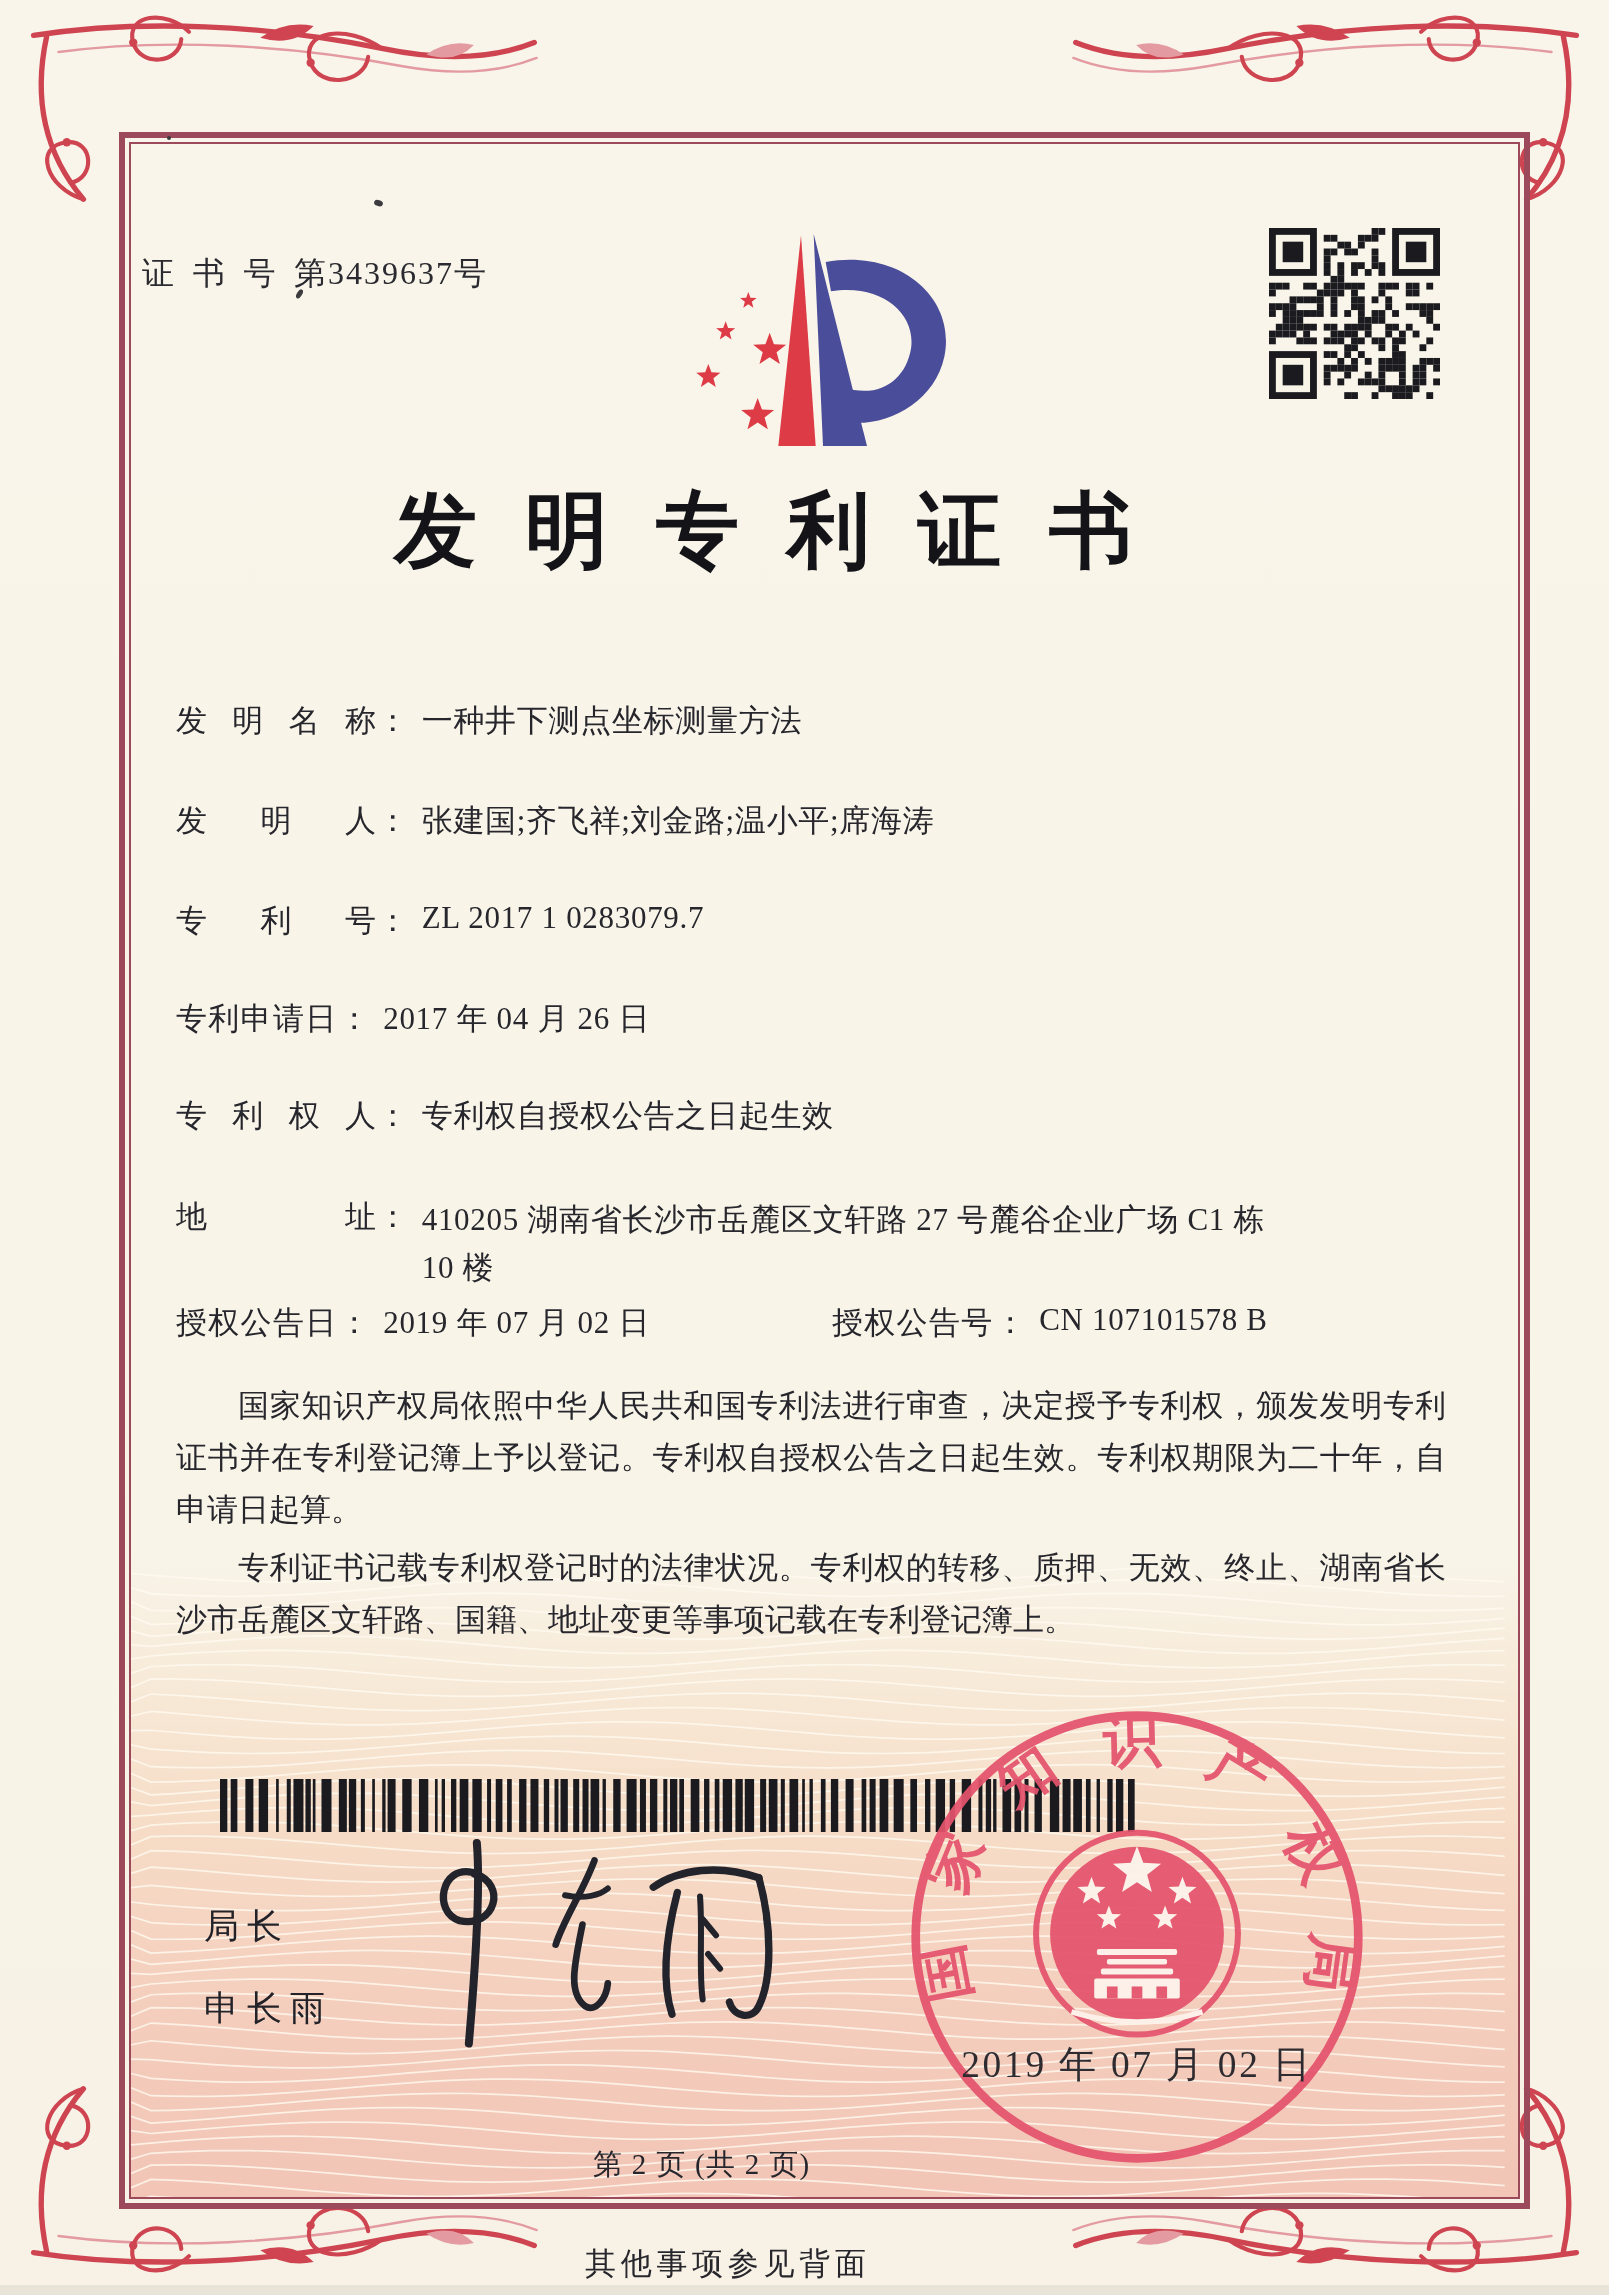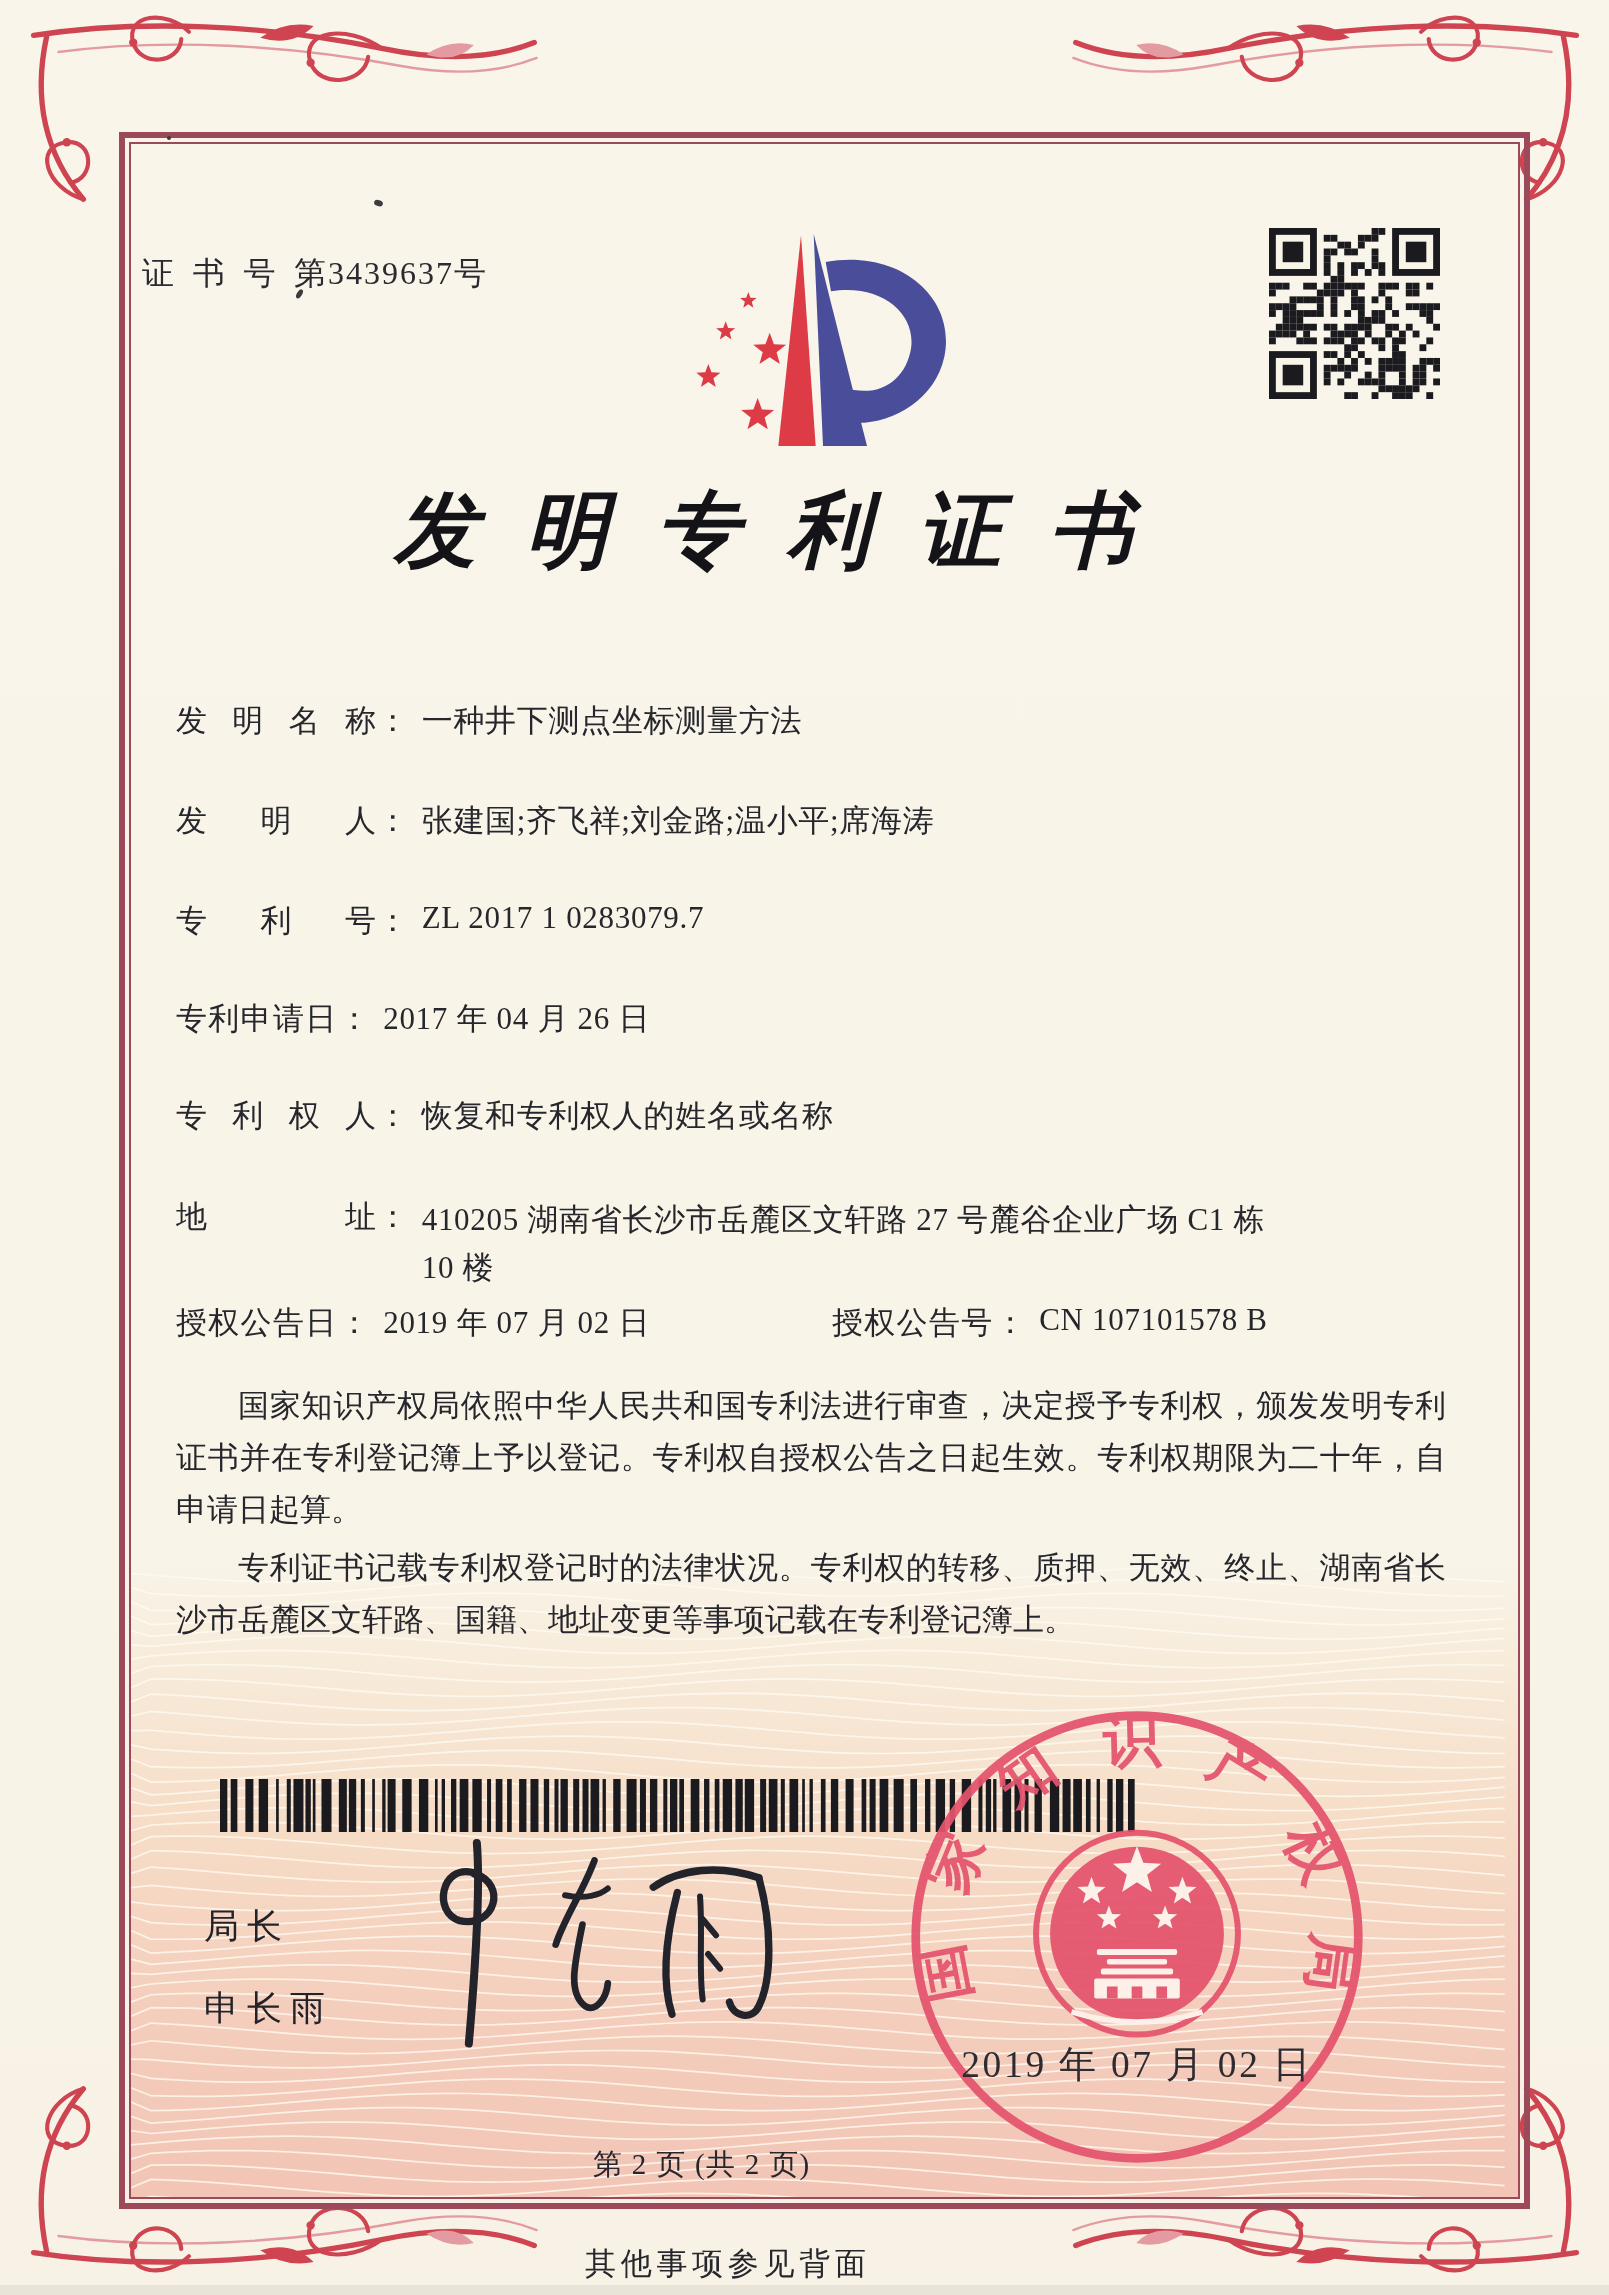--- a/index.html
+++ b/index.html
@@ -33,7 +33,7 @@
     letter-spacing:2px;word-spacing:6.7px;color:#2a2a30;}
   .logo{position:absolute;left:668px;top:226px;width:294px;height:220px;}
   .qr{position:absolute;left:1269px;top:228px;width:171px;height:171px;}
-  .title{position:absolute;left:12px;right:0;top:476px;text-align:center;font-style:italic;}
+  .title{position:absolute;left:12px;right:0;top:476px;text-align:center;}
   .title span{display:inline-block;position:relative;left:-24px;
     font-size:83px;font-weight:bold;letter-spacing:48px;color:#131318;}
   

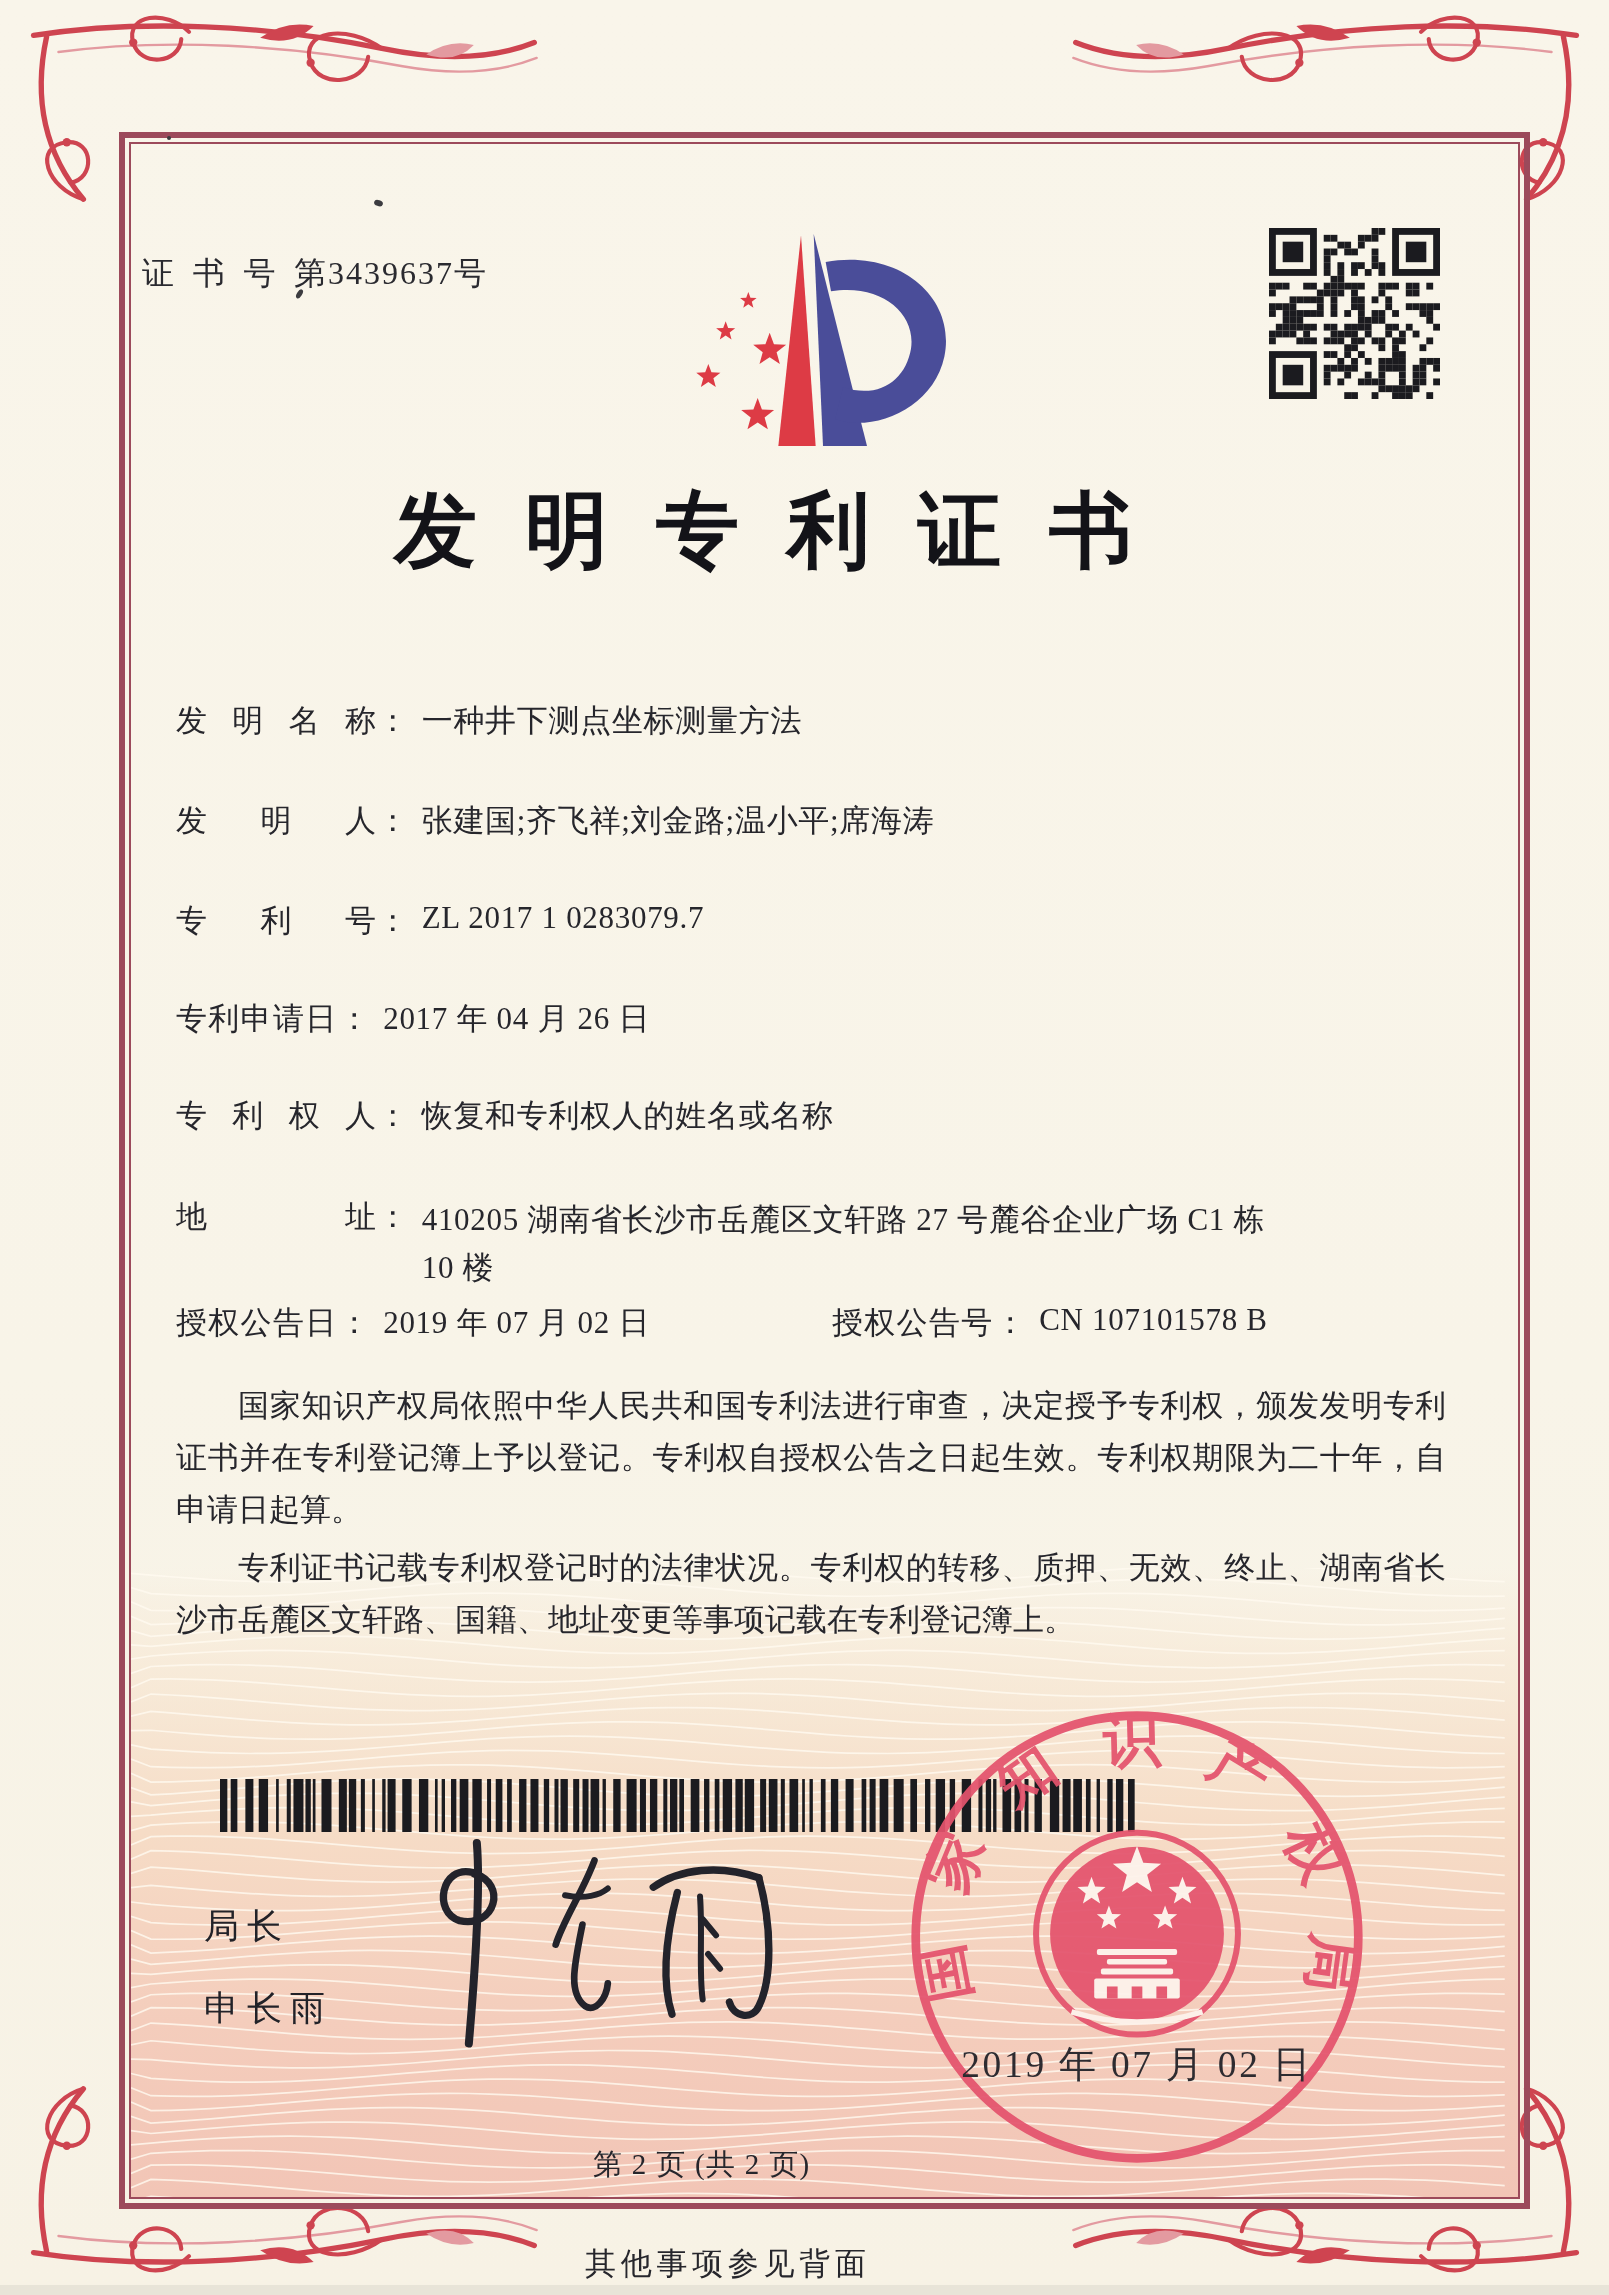--- a/index.html
+++ b/index.html
@@ -416,7 +416,7 @@
   <div class="row" style="top:1095px">
     <span class="flabel">专利权人</span>
       <span class="colon">：</span>
-    <span class="fvalue">恢复和专利权人的姓名或名称</span>
+    <span class="fvalue">专利权自授权公告之日起生效</span>
   </div>
   <div class="row" style="top:1196px">
     <span class="flabel">地址</span>

